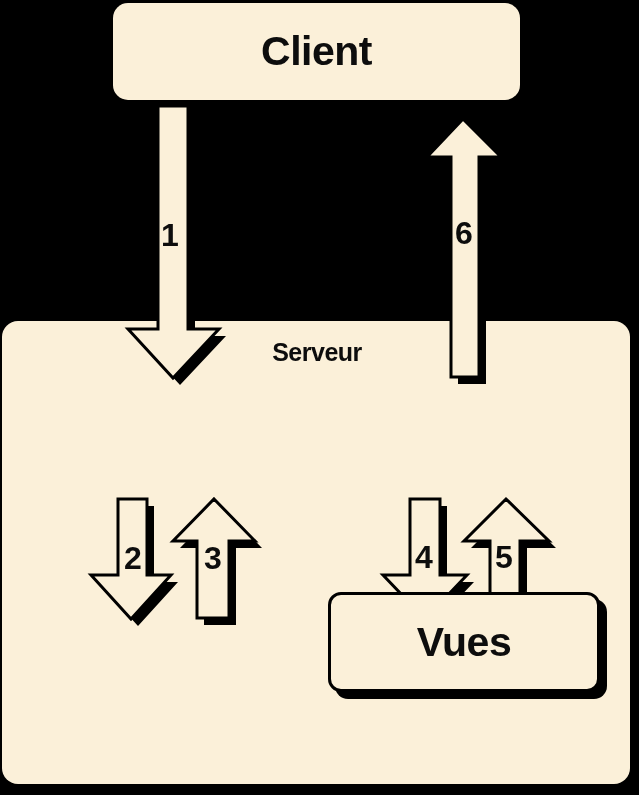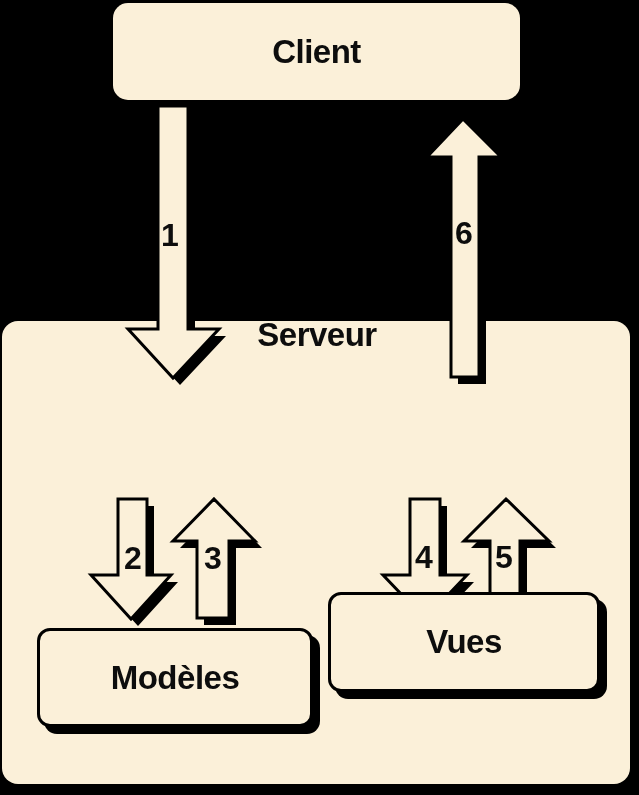--- a/index.html
+++ b/index.html
@@ -27,7 +27,7 @@
     display:flex;align-items:center;justify-content:center;
     color:var(--ink);
     font-weight:700;
-    font-size:33px;
+    font-size:41px;
     letter-spacing:-0.5px;
   }
   .bordered{

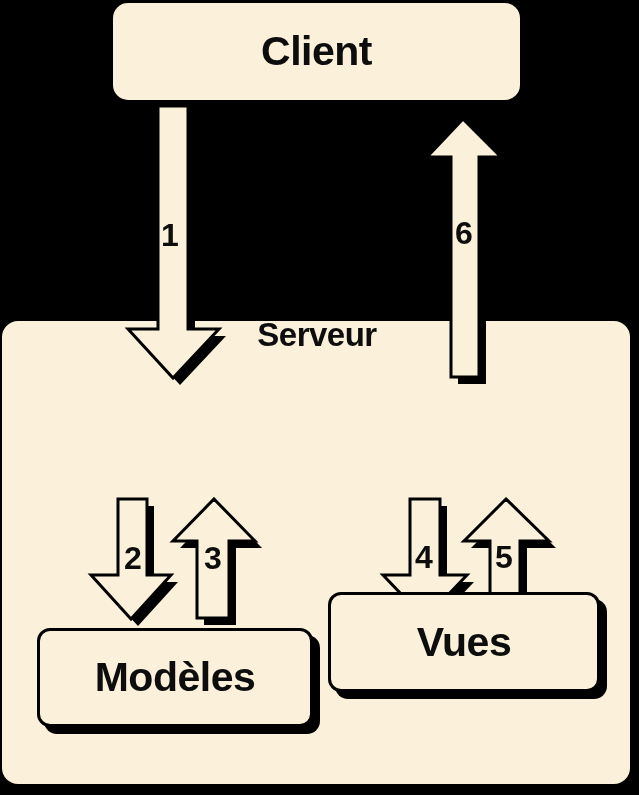--- a/index.html
+++ b/index.html
@@ -37,8 +37,8 @@
   #client-box{left:113px;top:3px;width:407px;height:97px;border-radius:15px;}
   #server-box{left:2px;top:321px;width:628px;height:463px;border-radius:16px;}
   #server-label{
-    position:absolute;left:177px;top:316px;width:280px;height:38px;
-    z-index:3;color:var(--ink);font-weight:700;font-size:33px;letter-spacing:-0.5px;
+    position:absolute;left:177px;top:333px;width:280px;height:38px;
+    z-index:3;color:var(--ink);font-weight:700;font-size:25px;letter-spacing:-0.5px;
     display:flex;align-items:center;justify-content:center;
   }
   #controller-box{left:33px;top:385px;width:570px;height:113px;border-radius:14px;}

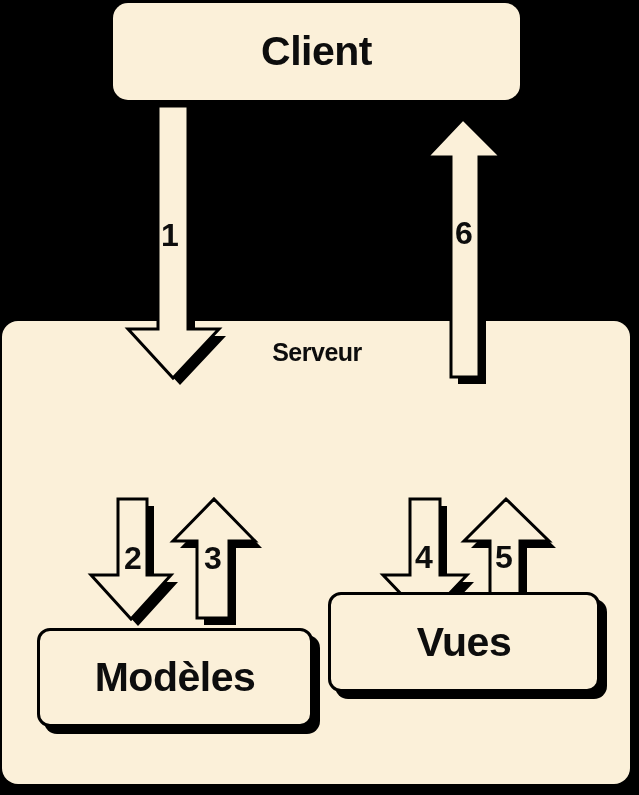--- a/index.html
+++ b/index.html
@@ -103,9 +103,6 @@
     </g>
   </svg>
 
-  <div id="models-box" class="box lvl3 node-label bordered">
-    <span>Modèles</span>
-  </div>
   <div id="views-box" class="box lvl3 node-label bordered">
     <span>Vues</span>
   </div>

